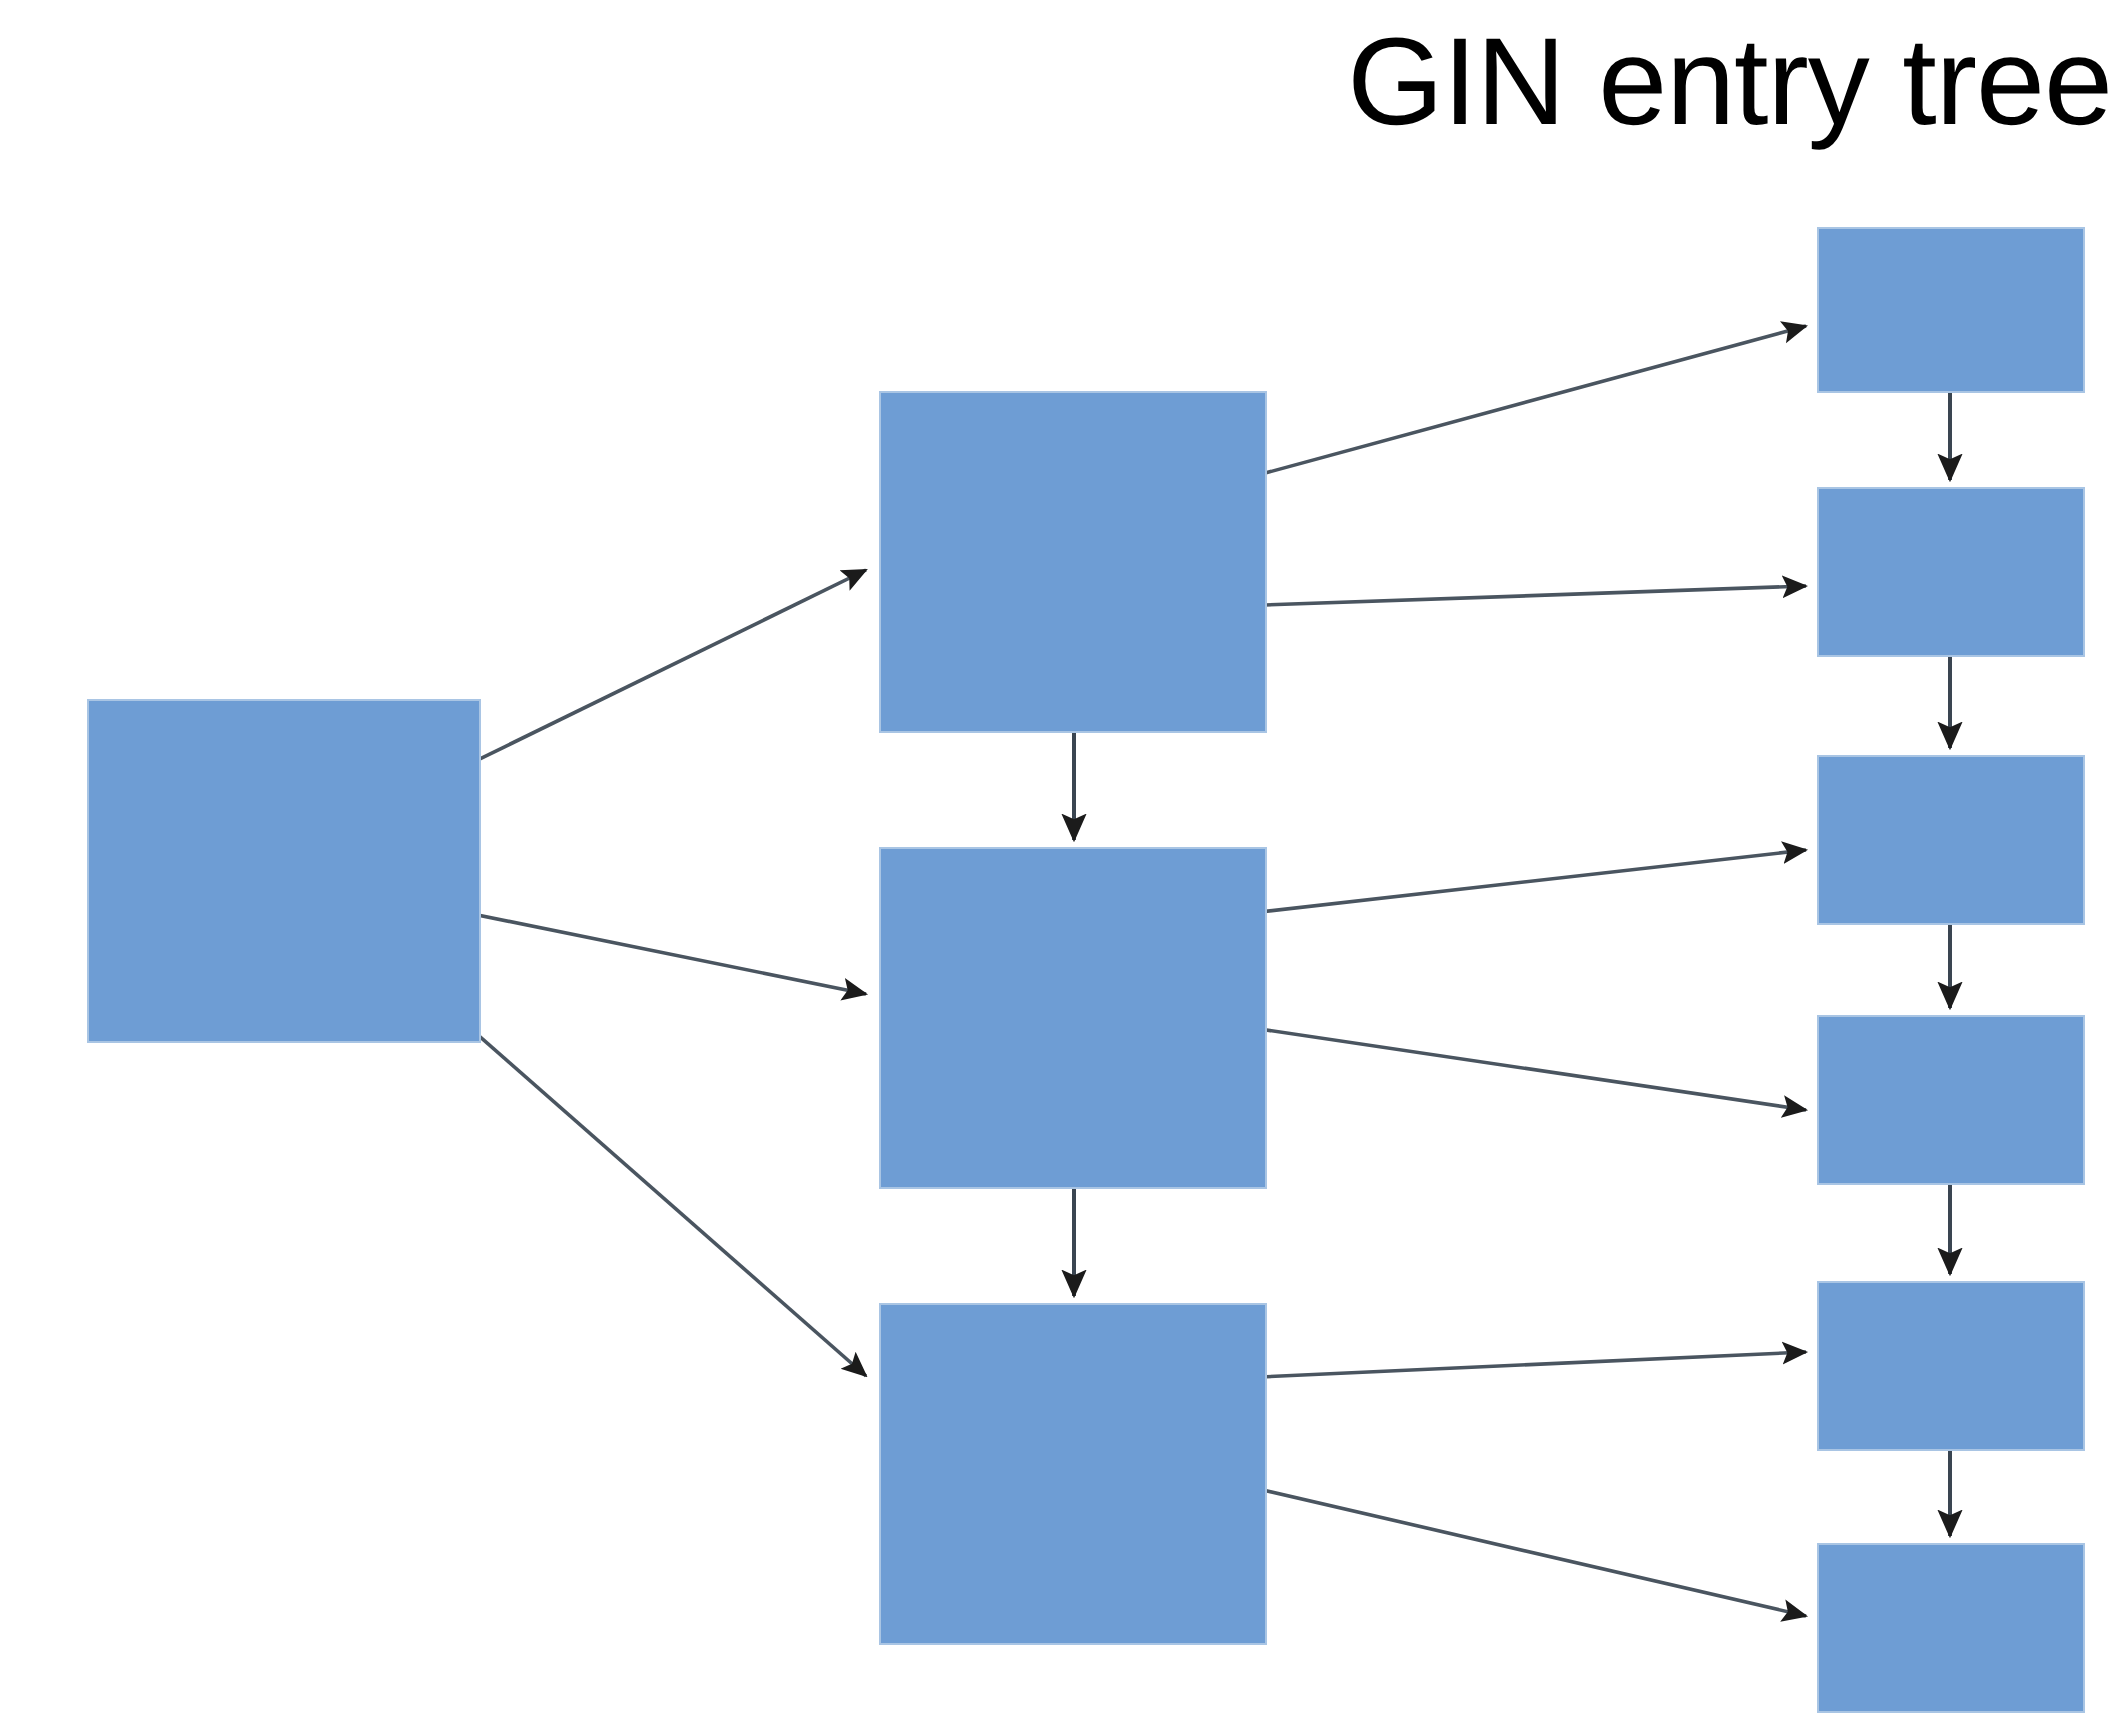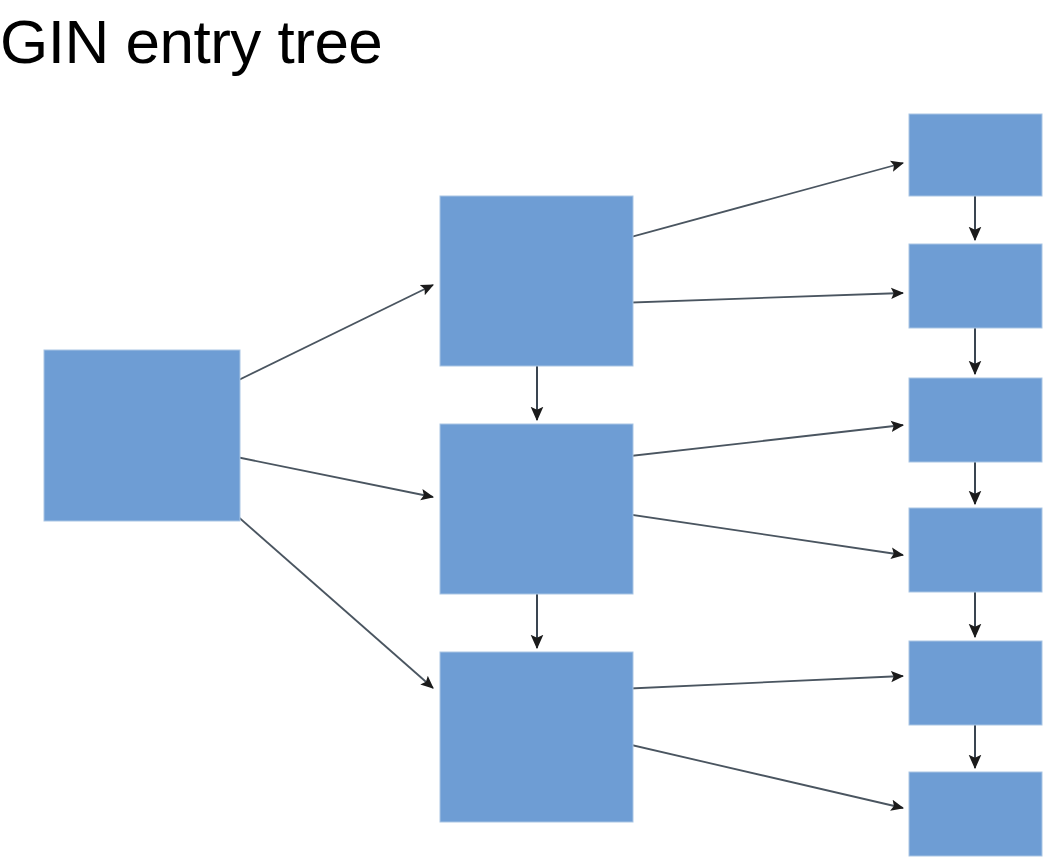--- a/index.html
+++ b/index.html
@@ -22,7 +22,7 @@
     left: 0;
     top: 6px;
     width: 1056px;
-    text-align: left;
+    text-align: right;
     font-family: "Liberation Sans", sans-serif;
     font-size: 62px;
     font-weight: 400;

